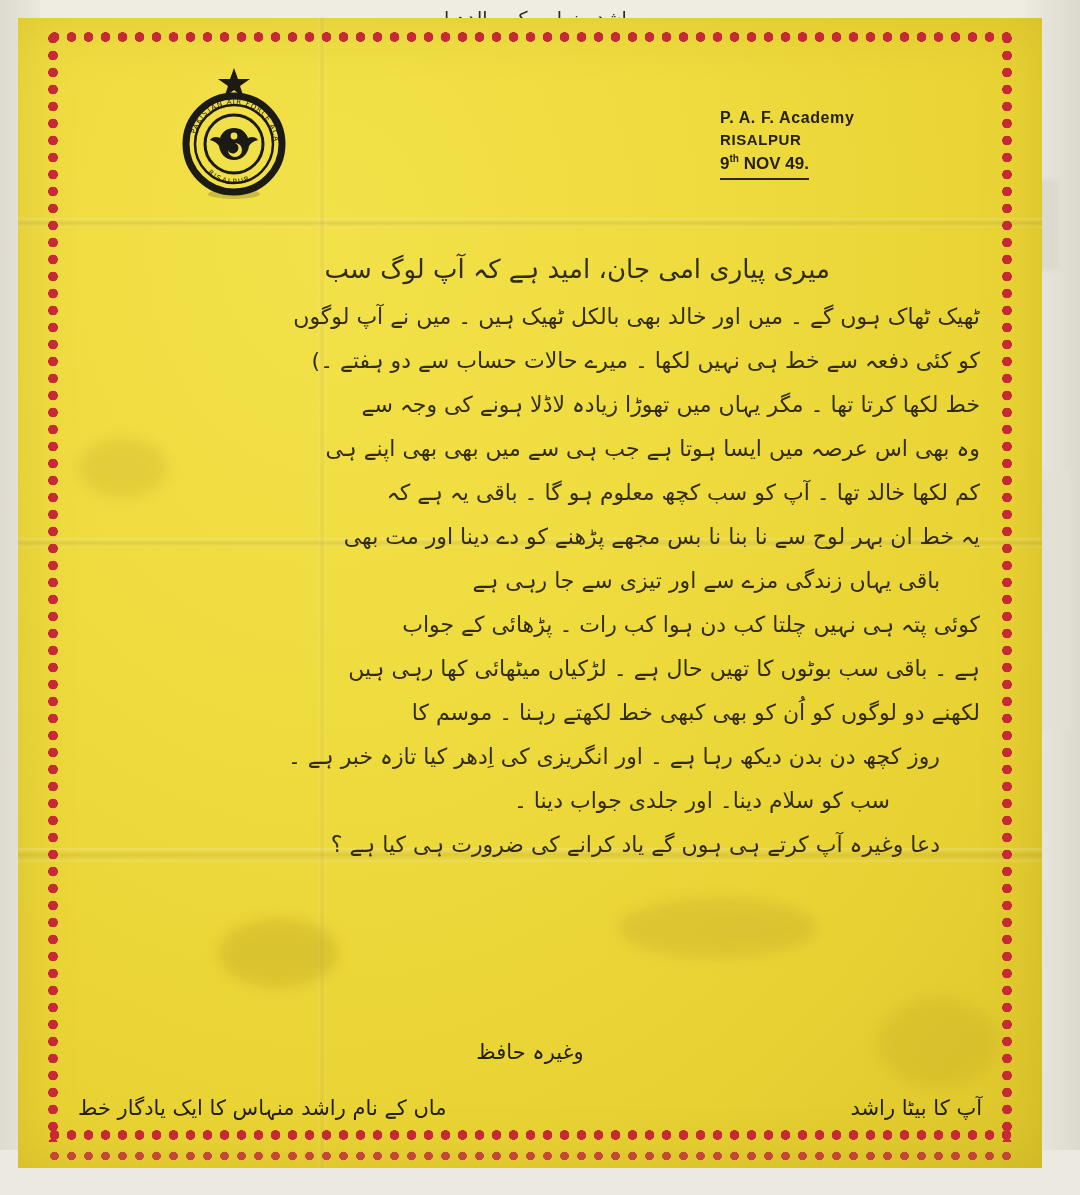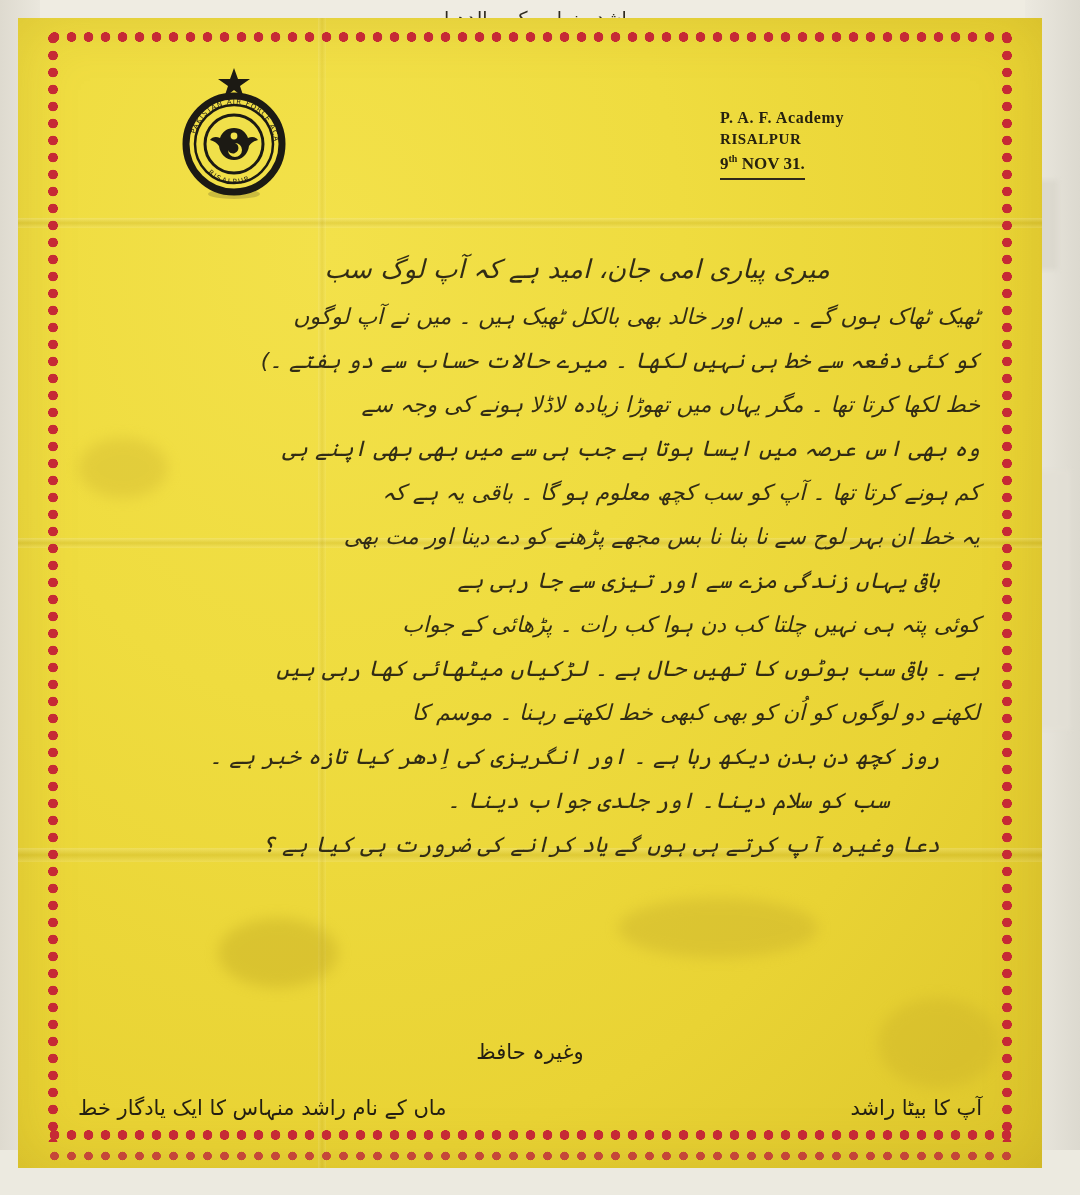--- a/index.html
+++ b/index.html
@@ -174,7 +174,7 @@
     width: 260px;
     text-align: left;
     color: #26210f;
-    font-family: Liberation Serif, serif;
+    font-family: Liberation Sans, sans-serif;
     line-height: 1.45;
   }
   #letterhead .lh-line {

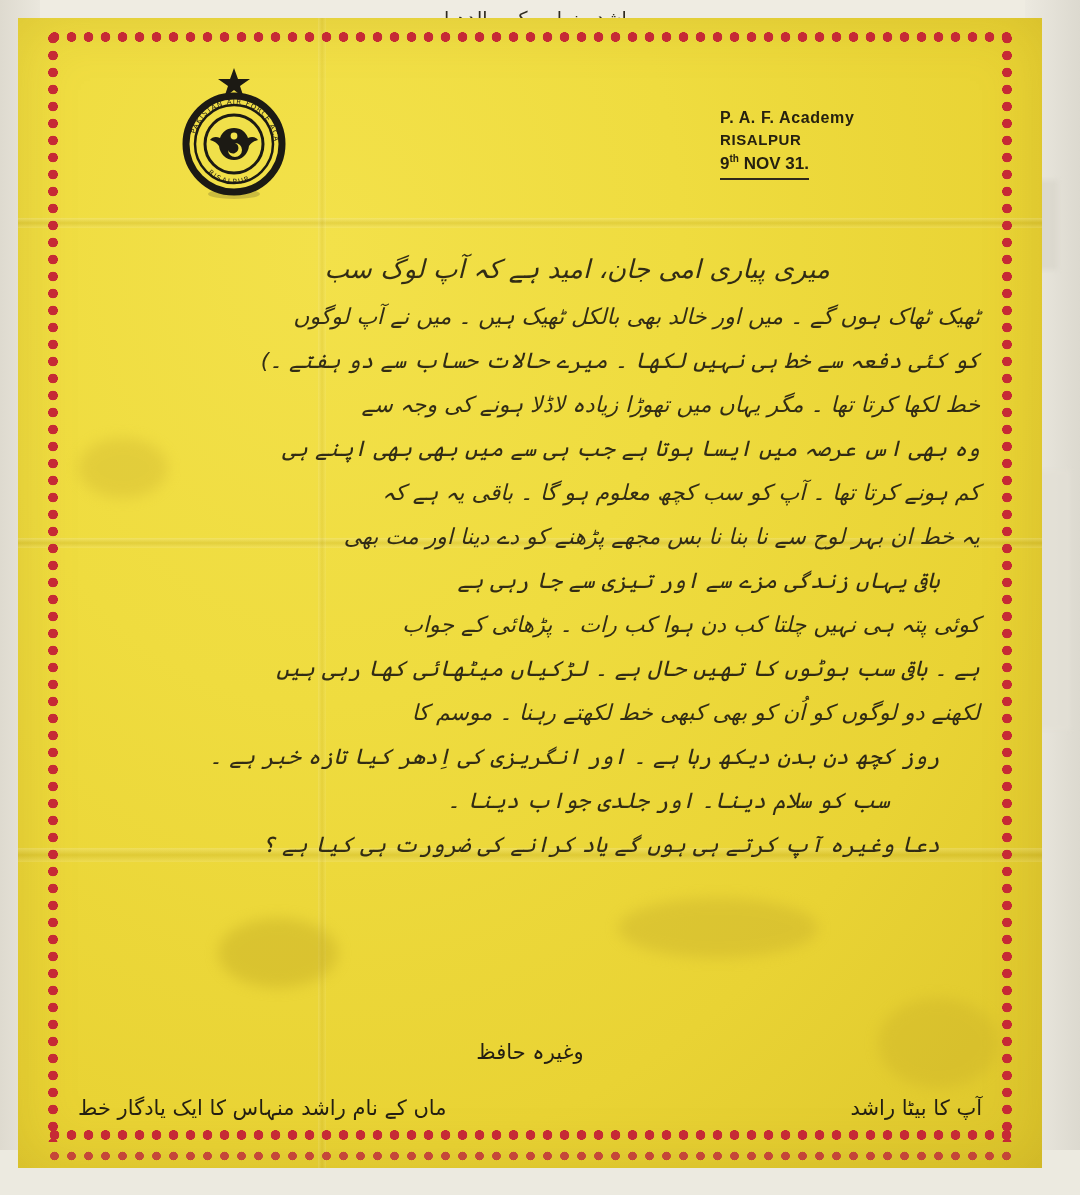--- a/index.html
+++ b/index.html
@@ -319,7 +319,7 @@
       <div class="lh-line small-caps">RISALPUR</div>
       <div class="lh-date">
         <span>9</span><sup>th</sup>
-        <span>NOV 31.</span>
+        <span>NOV 49.</span>
       </div>
     </div>
 

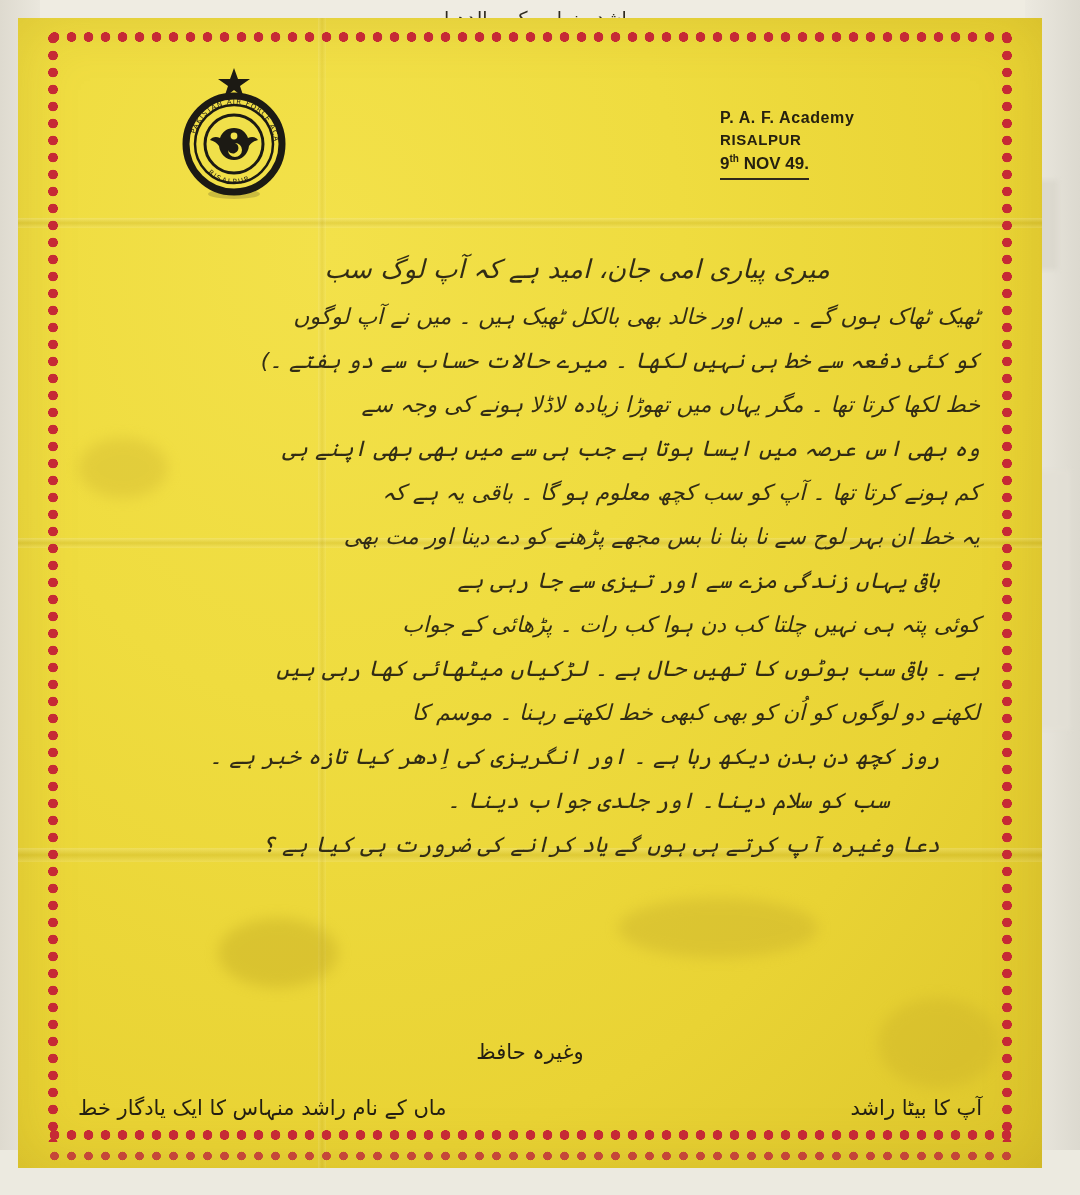--- a/index.html
+++ b/index.html
@@ -211,7 +211,6 @@
     line-height: 44px;
     white-space: nowrap;
     opacity: .93;
-    font-style: italic;
   }
   #letter-body .line.indent-1 { padding-right: 40px; }
   #letter-body .line.indent-2 { padding-right: 90px; }

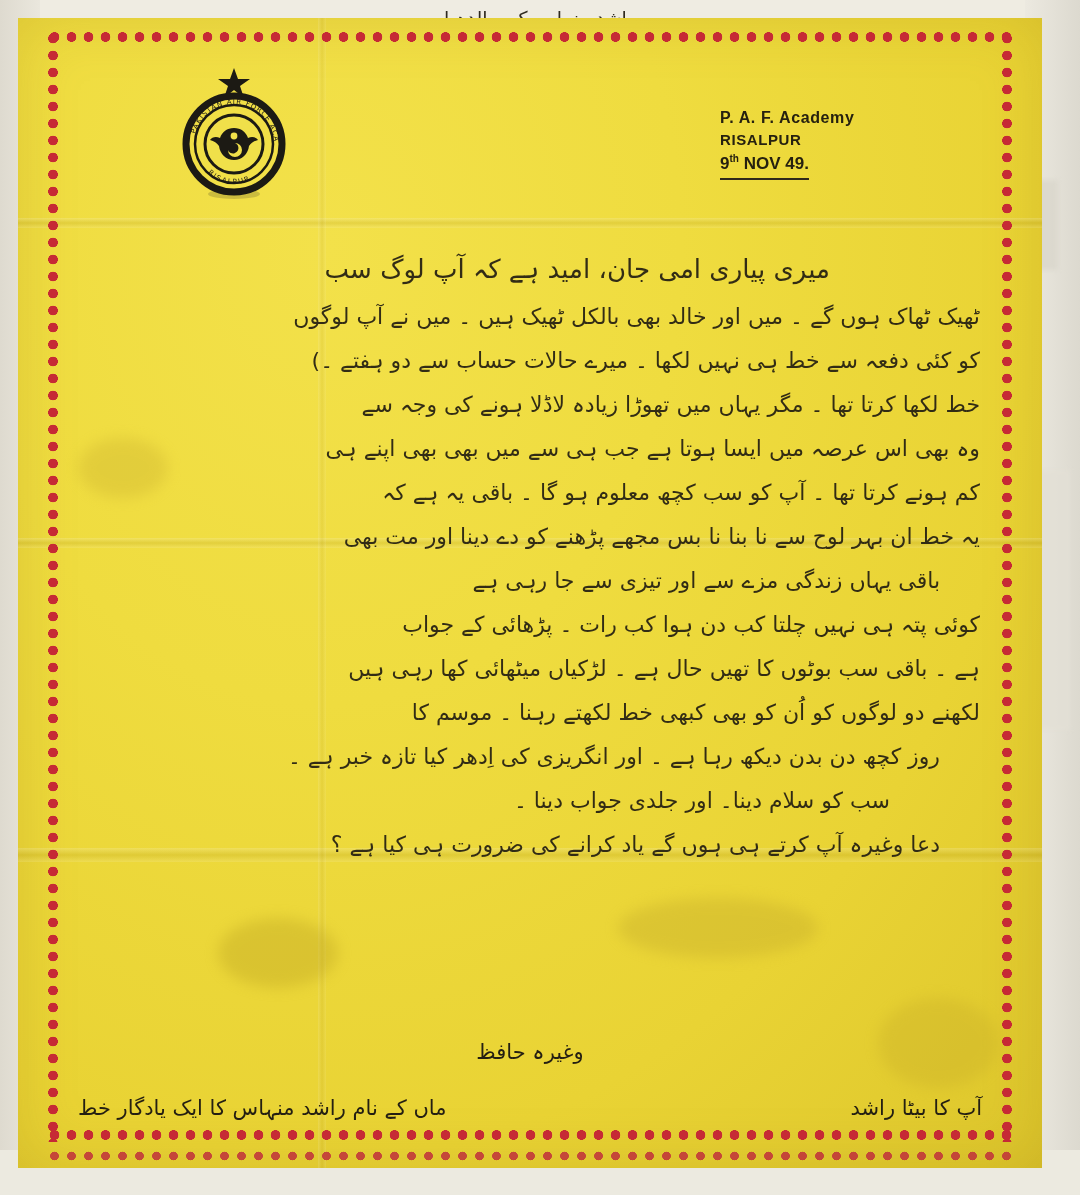--- a/index.html
+++ b/index.html
@@ -328,7 +328,7 @@
       <div class="line">کو کئی دفعہ سے خط ہی نہیں لکھا ۔ میرے حالات حساب سے دو ہفتے ۔)</div>
       <div class="line">خط لکھا کرتا تھا ۔ مگر یہاں میں تھوڑا زیادہ لاڈلا ہونے کی وجہ سے</div>
       <div class="line">وہ بھی اس عرصہ میں ایسا ہوتا ہے جب ہی سے میں بھی بھی اپنے ہی</div>
-      <div class="line">کم ہونے کرتا تھا ۔ آپ کو سب کچھ معلوم ہو گا ۔ باقی یہ ہے کہ</div>
+      <div class="line">کم لکھا خالد تھا ۔ آپ کو سب کچھ معلوم ہو گا ۔ باقی یہ ہے کہ</div>
       <div class="line">یہ خط ان بہر لوح سے نا بنا نا بس مجھے پڑھنے کو دے دینا اور مت بھی</div>
       <div class="line indent-1">باقی یہاں زندگی مزے سے اور تیزی سے جا رہی ہے</div>
       <div class="line">کوئی پتہ ہی نہیں چلتا کب دن ہوا کب رات ۔ پڑھائی کے جواب</div>

